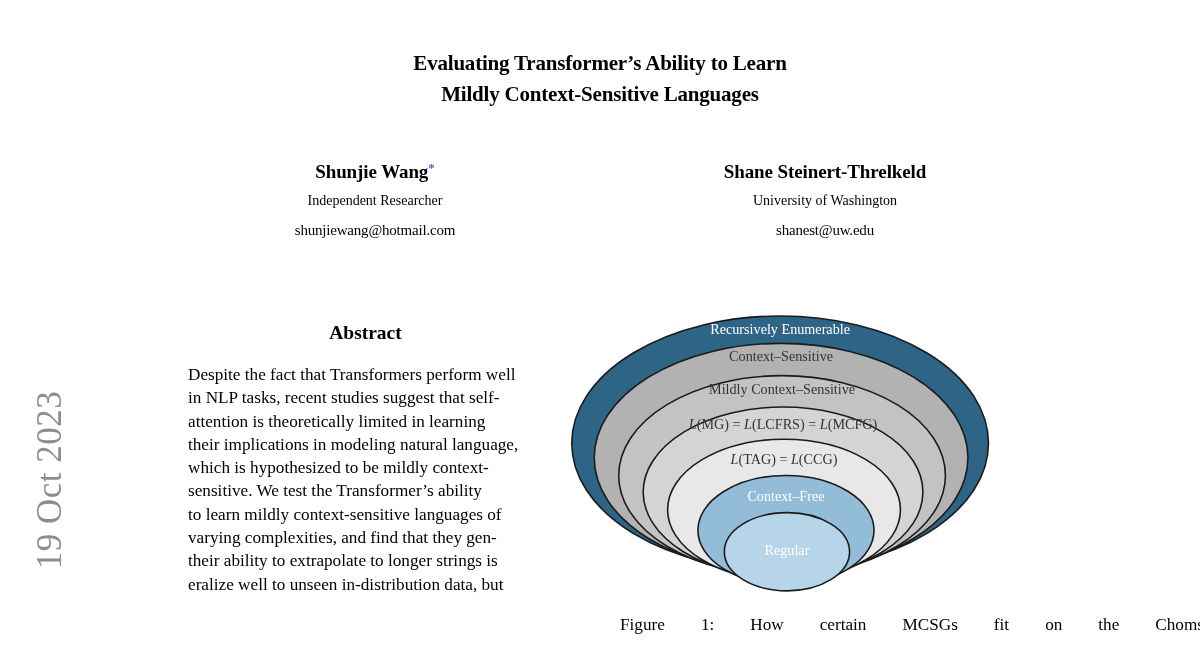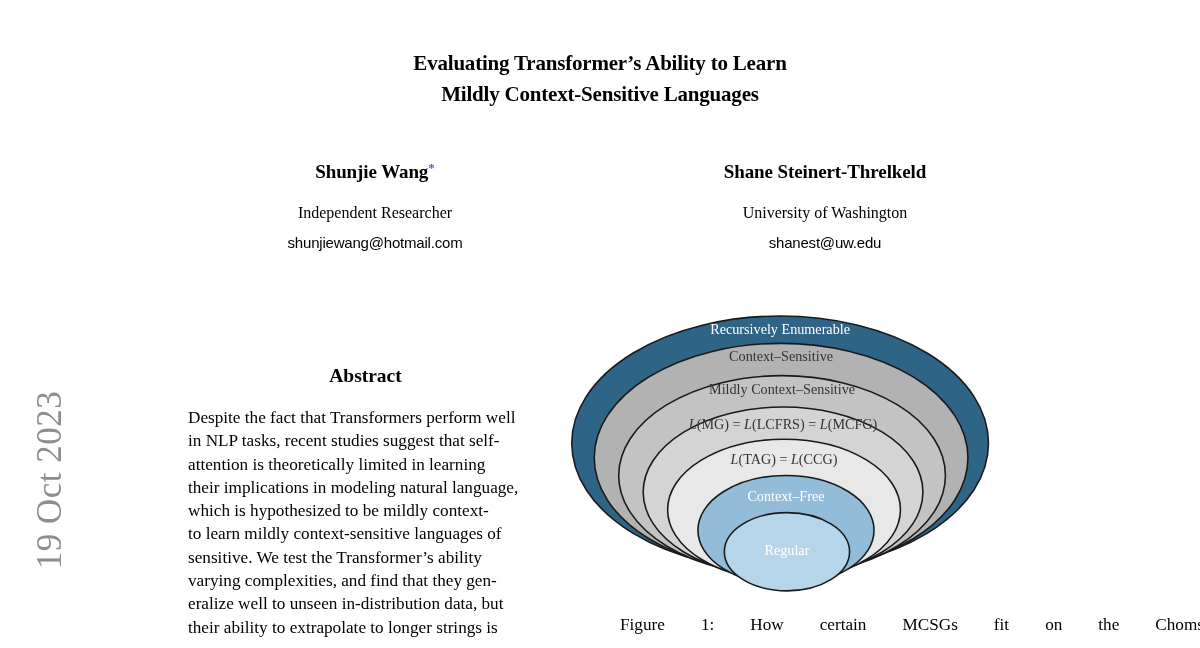--- a/index.html
+++ b/index.html
@@ -79,9 +79,9 @@
     font-weight: bold;
   }
   .author-affil {
-    font-size: 16px;
+    font-size: 14px;
     display: block;
-    margin-top: 15px;
+    margin-top: 3px;
   }
   .author-email {
     display: block;

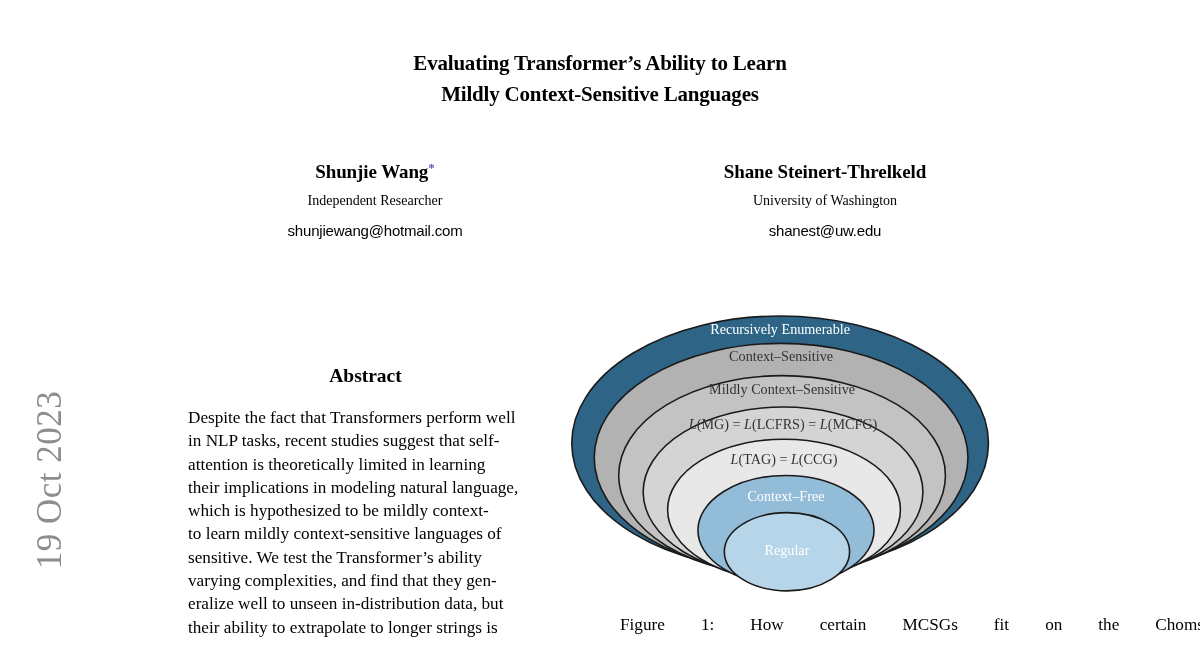--- a/index.html
+++ b/index.html
@@ -86,7 +86,7 @@
   .author-email {
     display: block;
     margin-top: 5px;
-    font-family: Liberation Sans, sans-serif;
+    font-family: Liberation Serif, serif;
     font-size: 15px;
     letter-spacing: -0.2px;
   }

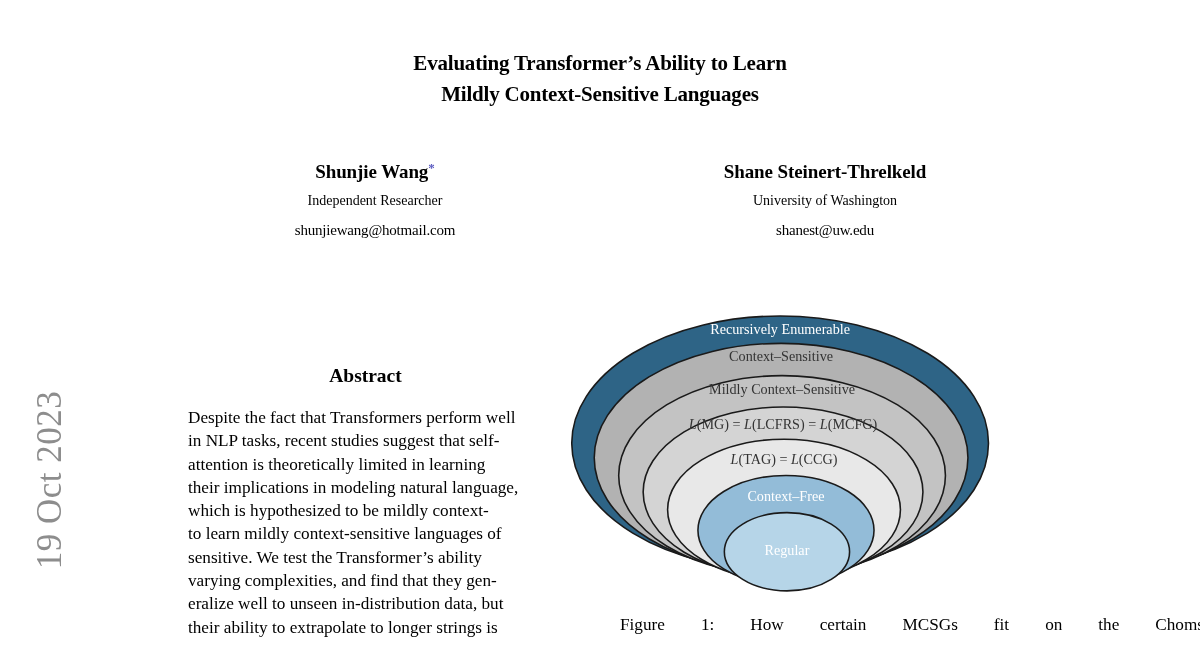--- a/index.html
+++ b/index.html
@@ -103,7 +103,6 @@
     font-size: 19.5px;
     font-weight: bold;
     margin-bottom: 19px;
-    margin-top: 43px;
   }
   #abstract-body {
     font-size: 17.2px;

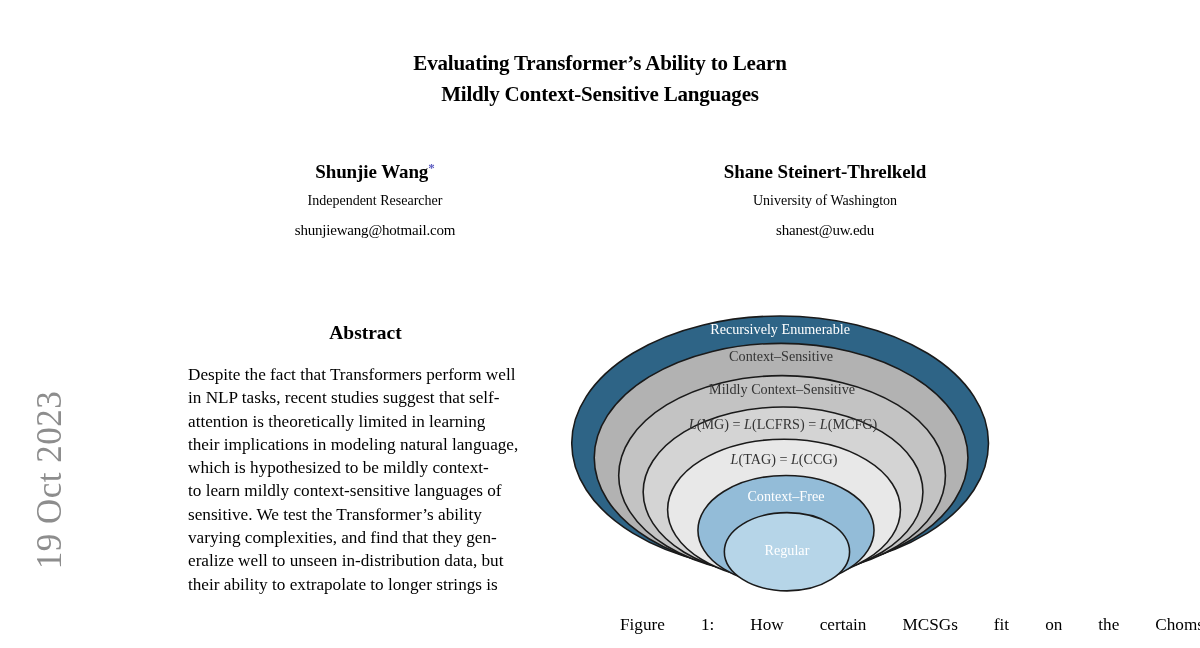--- a/index.html
+++ b/index.html
@@ -185,8 +185,8 @@
     <span class="aline">attention is theoretically limited in learning</span>
     <span class="aline">their implications in modeling natural language,</span>
     <span class="aline">which is hypothesized to be mildly context-</span>
+    <span class="aline">sensitive.  We test the Transformer’s ability</span>
     <span class="aline">to learn mildly context-sensitive languages of</span>
-    <span class="aline">sensitive.  We test the Transformer’s ability</span>
     <span class="aline">varying complexities, and find that they gen-</span>
     <span class="aline">eralize well to unseen in-distribution data, but</span>
     <span class="aline">their ability to extrapolate to longer strings is</span>

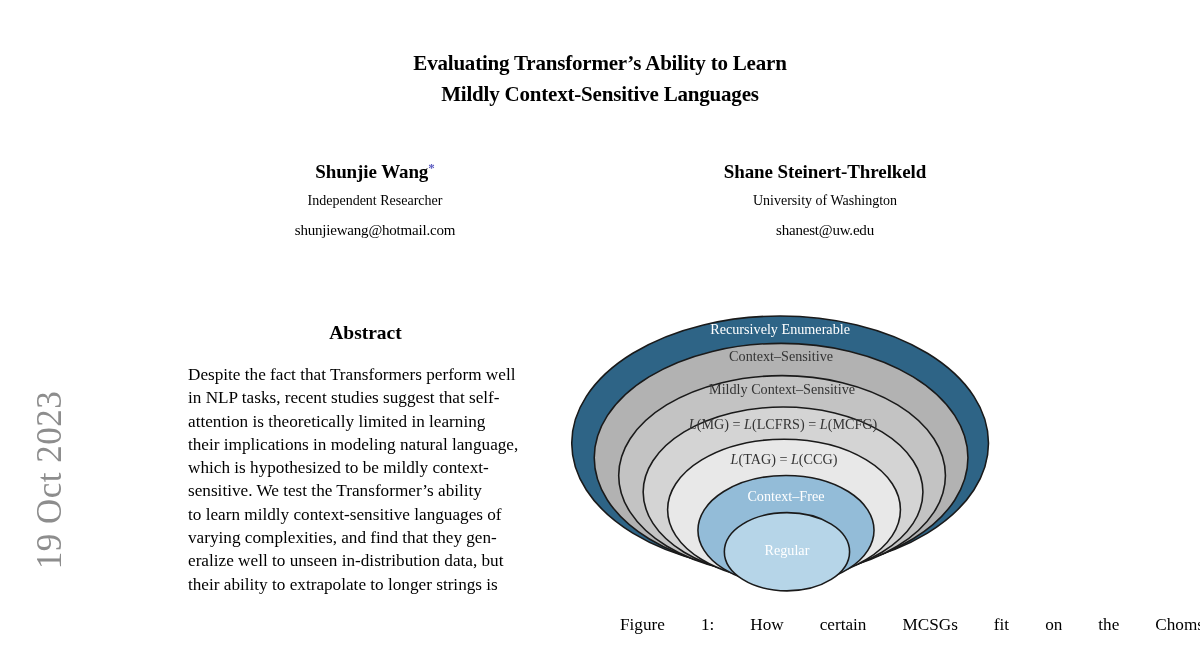--- a/index.html
+++ b/index.html
@@ -188,8 +188,8 @@
     <span class="aline">sensitive.  We test the Transformer’s ability</span>
     <span class="aline">to learn mildly context-sensitive languages of</span>
     <span class="aline">varying complexities, and find that they gen-</span>
+    <span class="aline">their ability to extrapolate to longer strings is</span>
     <span class="aline">eralize well to unseen in-distribution data, but</span>
-    <span class="aline">their ability to extrapolate to longer strings is</span>
   </div>
 </div>
 

